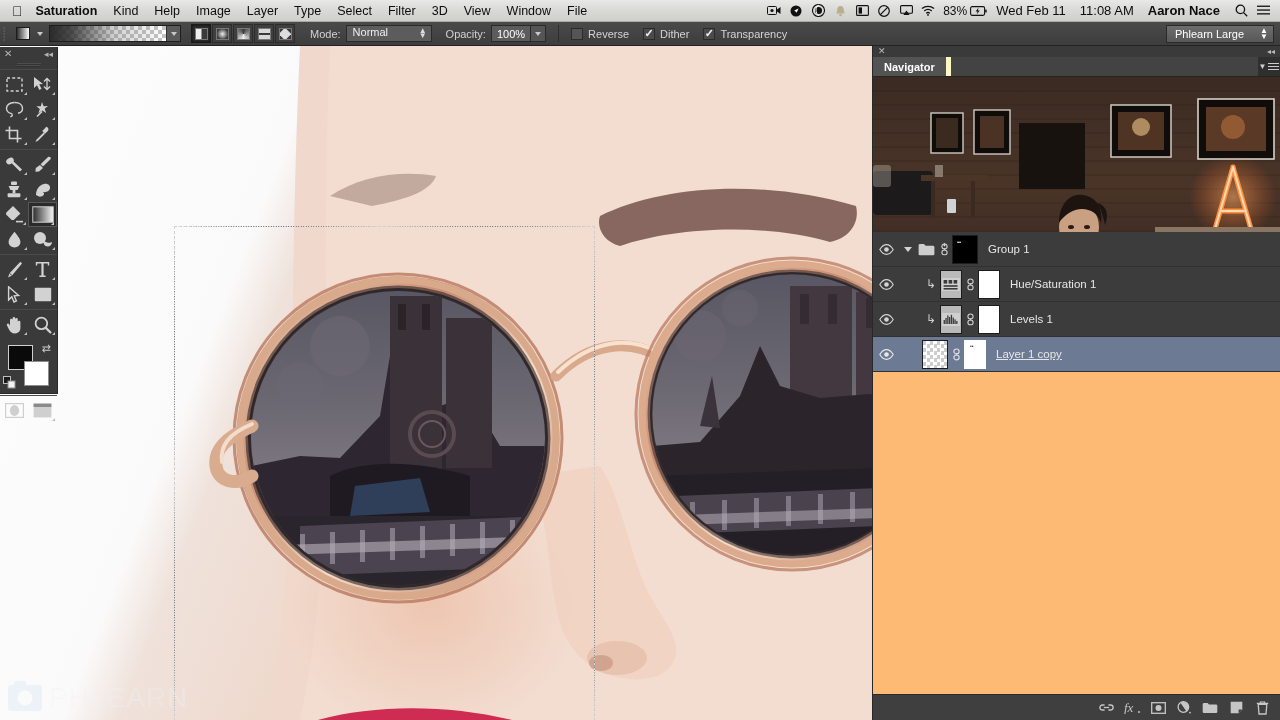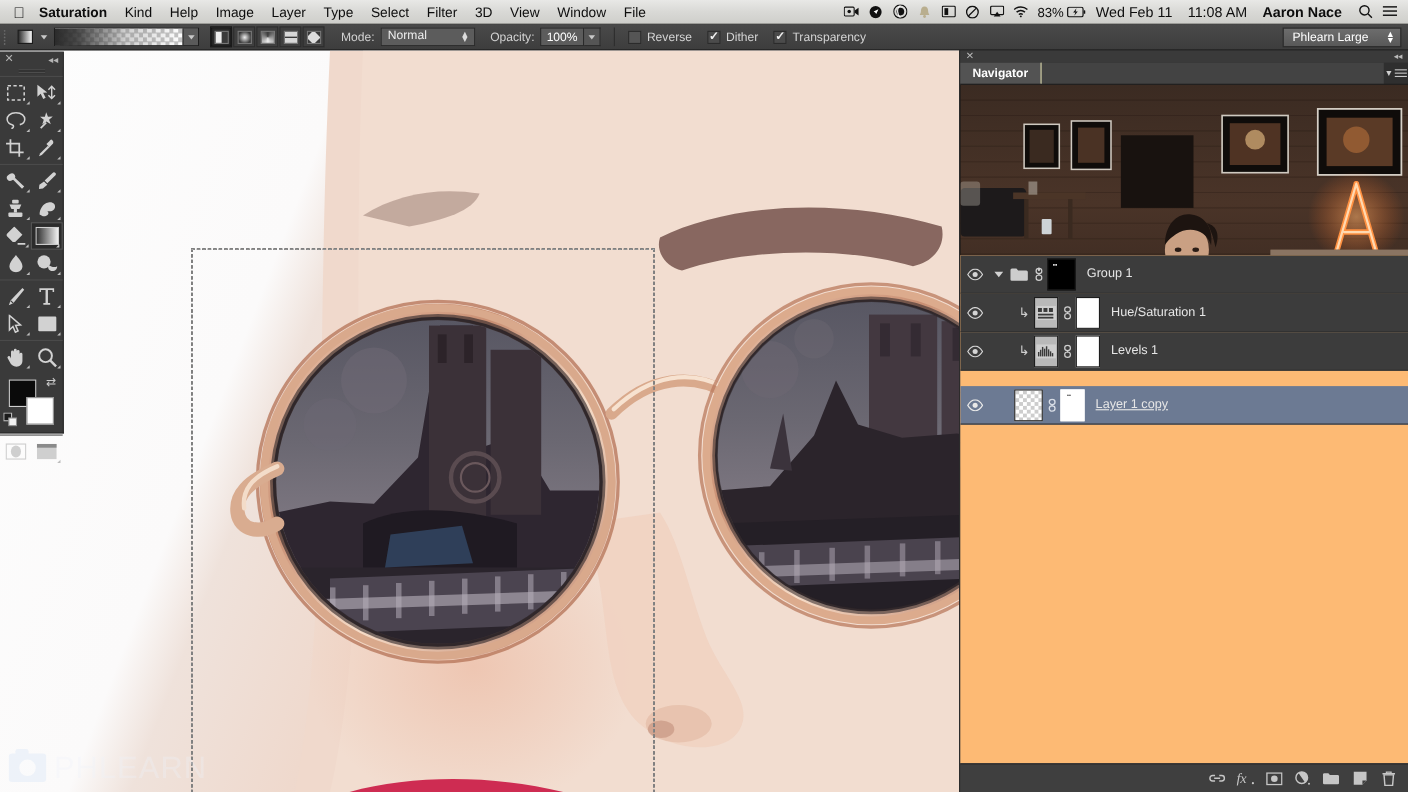--- a/index.html
+++ b/index.html
@@ -174,7 +174,7 @@
   }
   .ptab {
     display:flex;align-items:center;padding:0 11px;font-size:11px;color:#a8a8a8;
-    background:#343434;border-right:1px solid #fef9c3;
+    background:#343434;border-right:5px solid #fef9c3;
   }
   .ptab.active { background:#535353; color:#fff; font-weight:bold;}
   .ptab-fill { flex:1; background:#434343;}

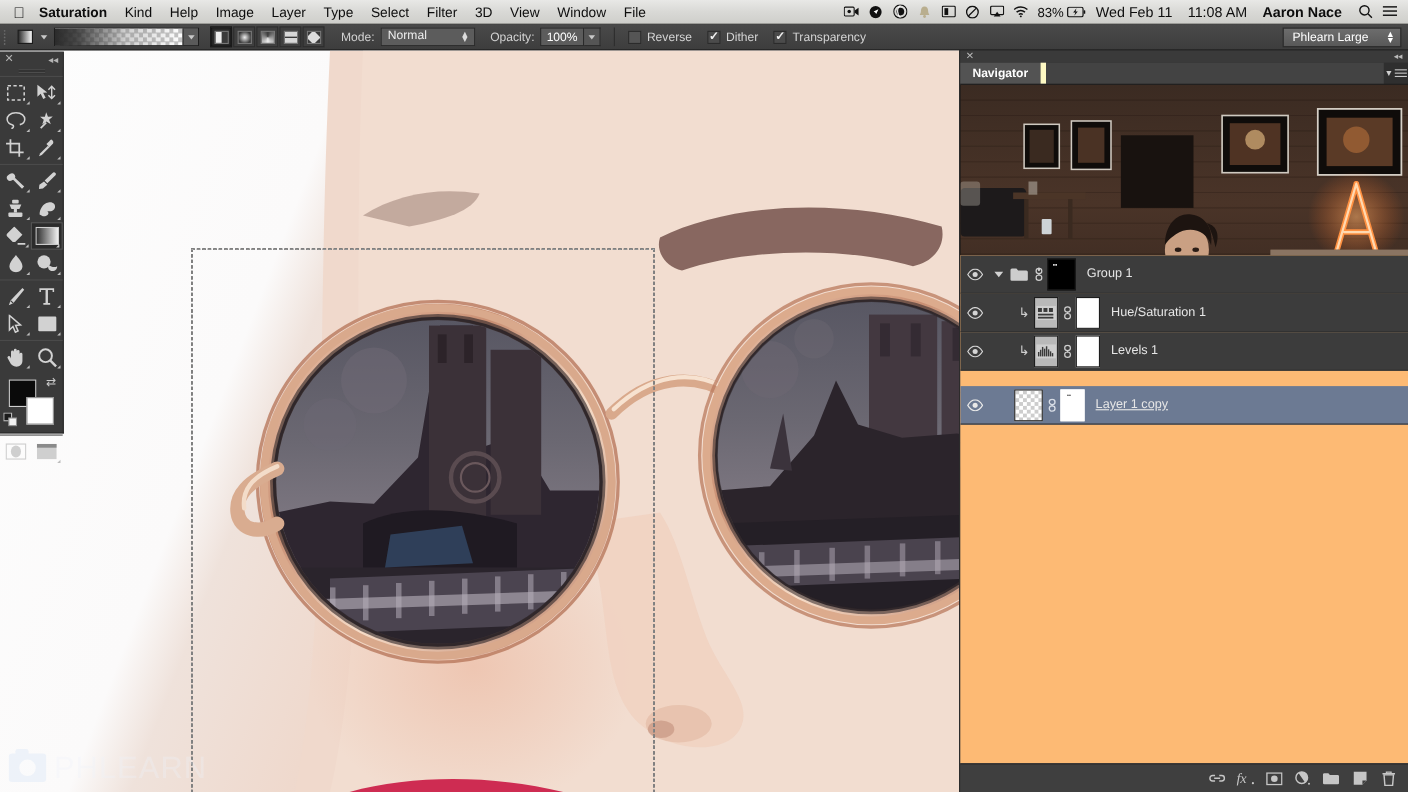--- a/index.html
+++ b/index.html
@@ -231,7 +231,7 @@
     height: 35px; display:flex; align-items:center;
     border-bottom:1px solid #313131; background:#3c3c3c; position:relative;
   }
-  .layer-row.selected { background:#6c7a93;margin-top:14px; }
+  .layer-row.selected { background:#6c7a93; }
   .eye-cell { width: 27px; display:flex;align-items:center;justify-content:center;}
   .indent { width: 22px; }
   .disclosure { width:16px;display:flex;align-items:center;justify-content:center;}

